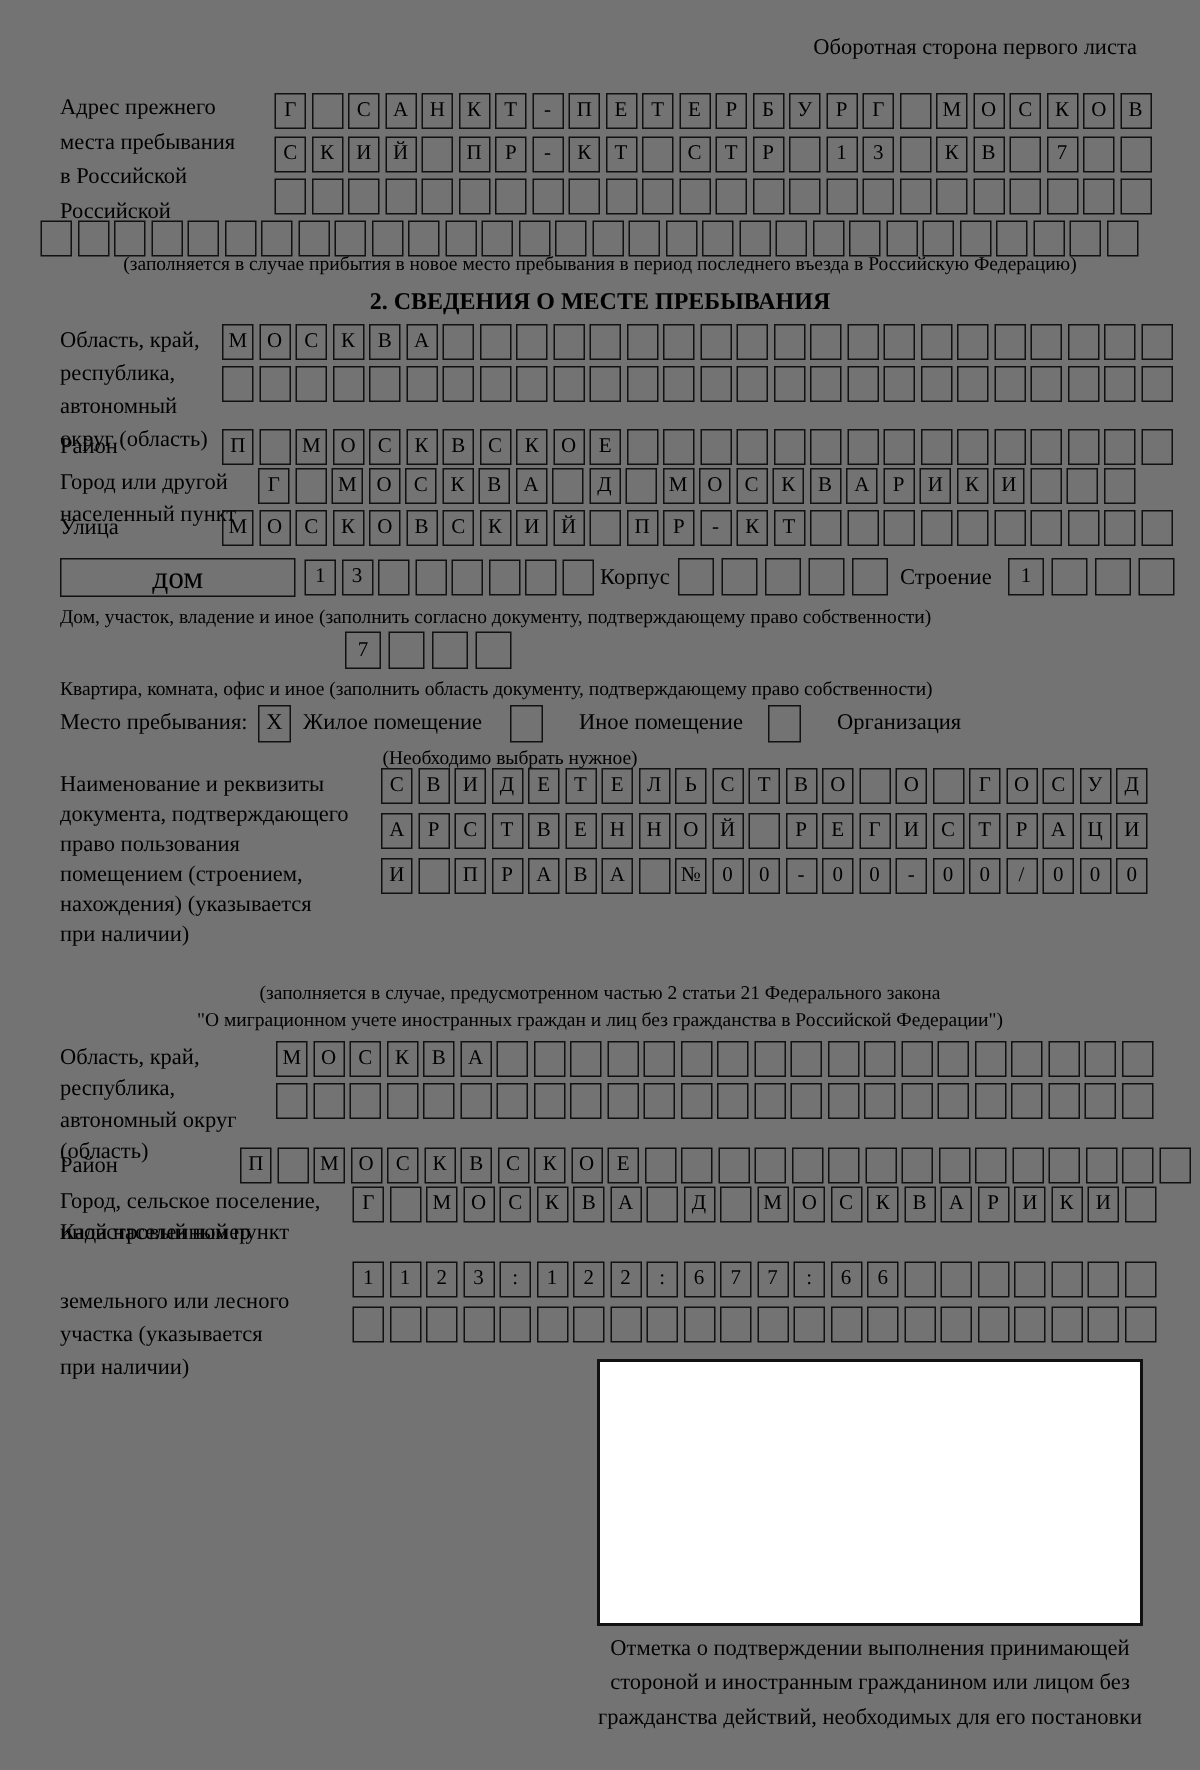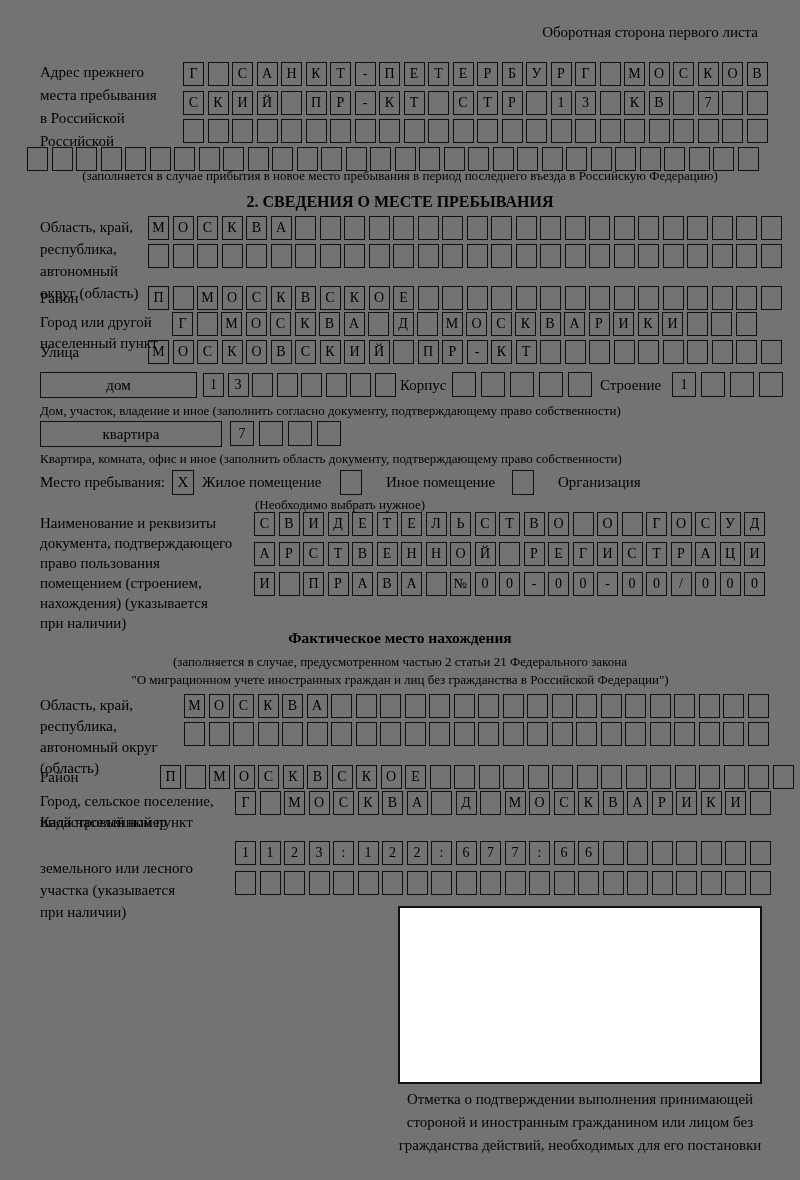--- a/index.html
+++ b/index.html
@@ -16,7 +16,7 @@
   .cells.wide{gap:5px;}
   .cells.wide .cell{width:24px;height:25px;}
   .labelbox{box-sizing:border-box;border:1.5px solid #111;height:26px;display:flex;
-        align-items:center;justify-content:center;font-size:15px;}
+        align-items:center;justify-content:center;font-size:21px;}
   .chk{box-sizing:border-box;width:22px;height:25px;border:1.5px solid #111;display:flex;
         align-items:center;justify-content:center;font-size:15px;}
   .stampbox{box-sizing:border-box;border:2px solid #111;background:#fff;}

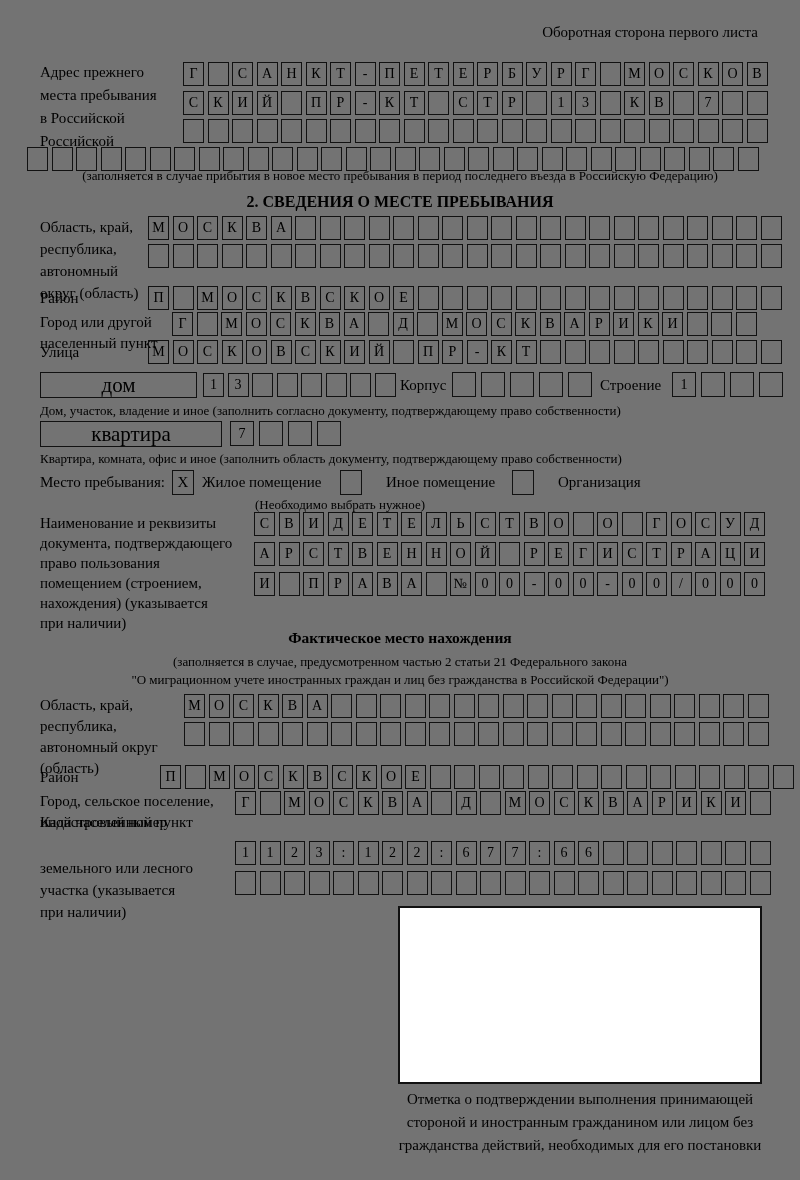--- a/index.html
+++ b/index.html
@@ -327,7 +327,6 @@
     </div>
   <div class="abs small" style="left:40px;top:403px;">Дом, участок, владение и иное (заполнить согласно документу, подтверждающему право собственности)</div>
 
-  <div class="abs labelbox" style="left:40px;top:421px;width:182px;">квартира</div>
   <div class="abs cells wide" style="left:230px;top:421px;">
       <span class="cell">7</span>
       <span class="cell"></span>

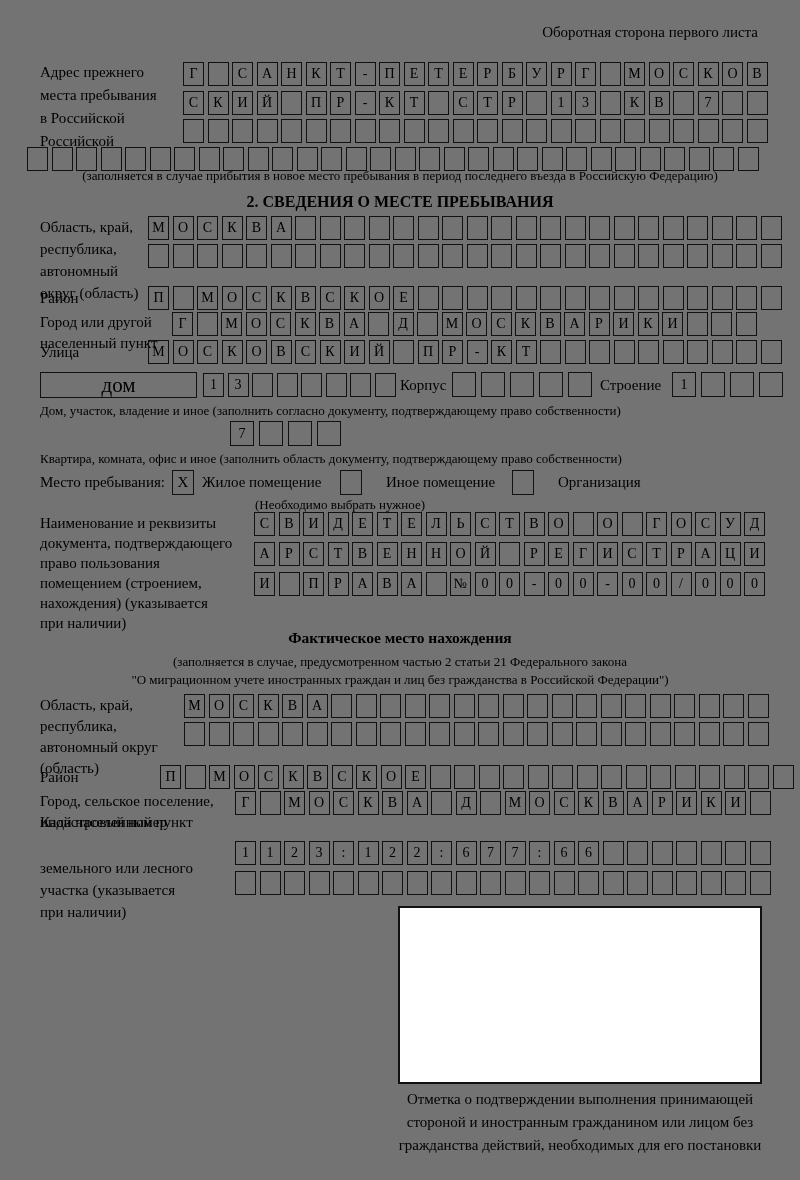--- a/index.html
+++ b/index.html
@@ -420,7 +420,6 @@
       <span class="cell">0</span>
     </div>
 
-  <div class="abs title center" style="top:629px;font-size:15.5px;">Фактическое место нахождения</div>
   <div class="abs small center" style="top:654px;">(заполняется в случае, предусмотренном частью 2 статьи 21 Федерального закона</div>
   <div class="abs small center" style="top:672px;">"О миграционном учете иностранных граждан и лиц без гражданства в Российской Федерации")</div>
 

